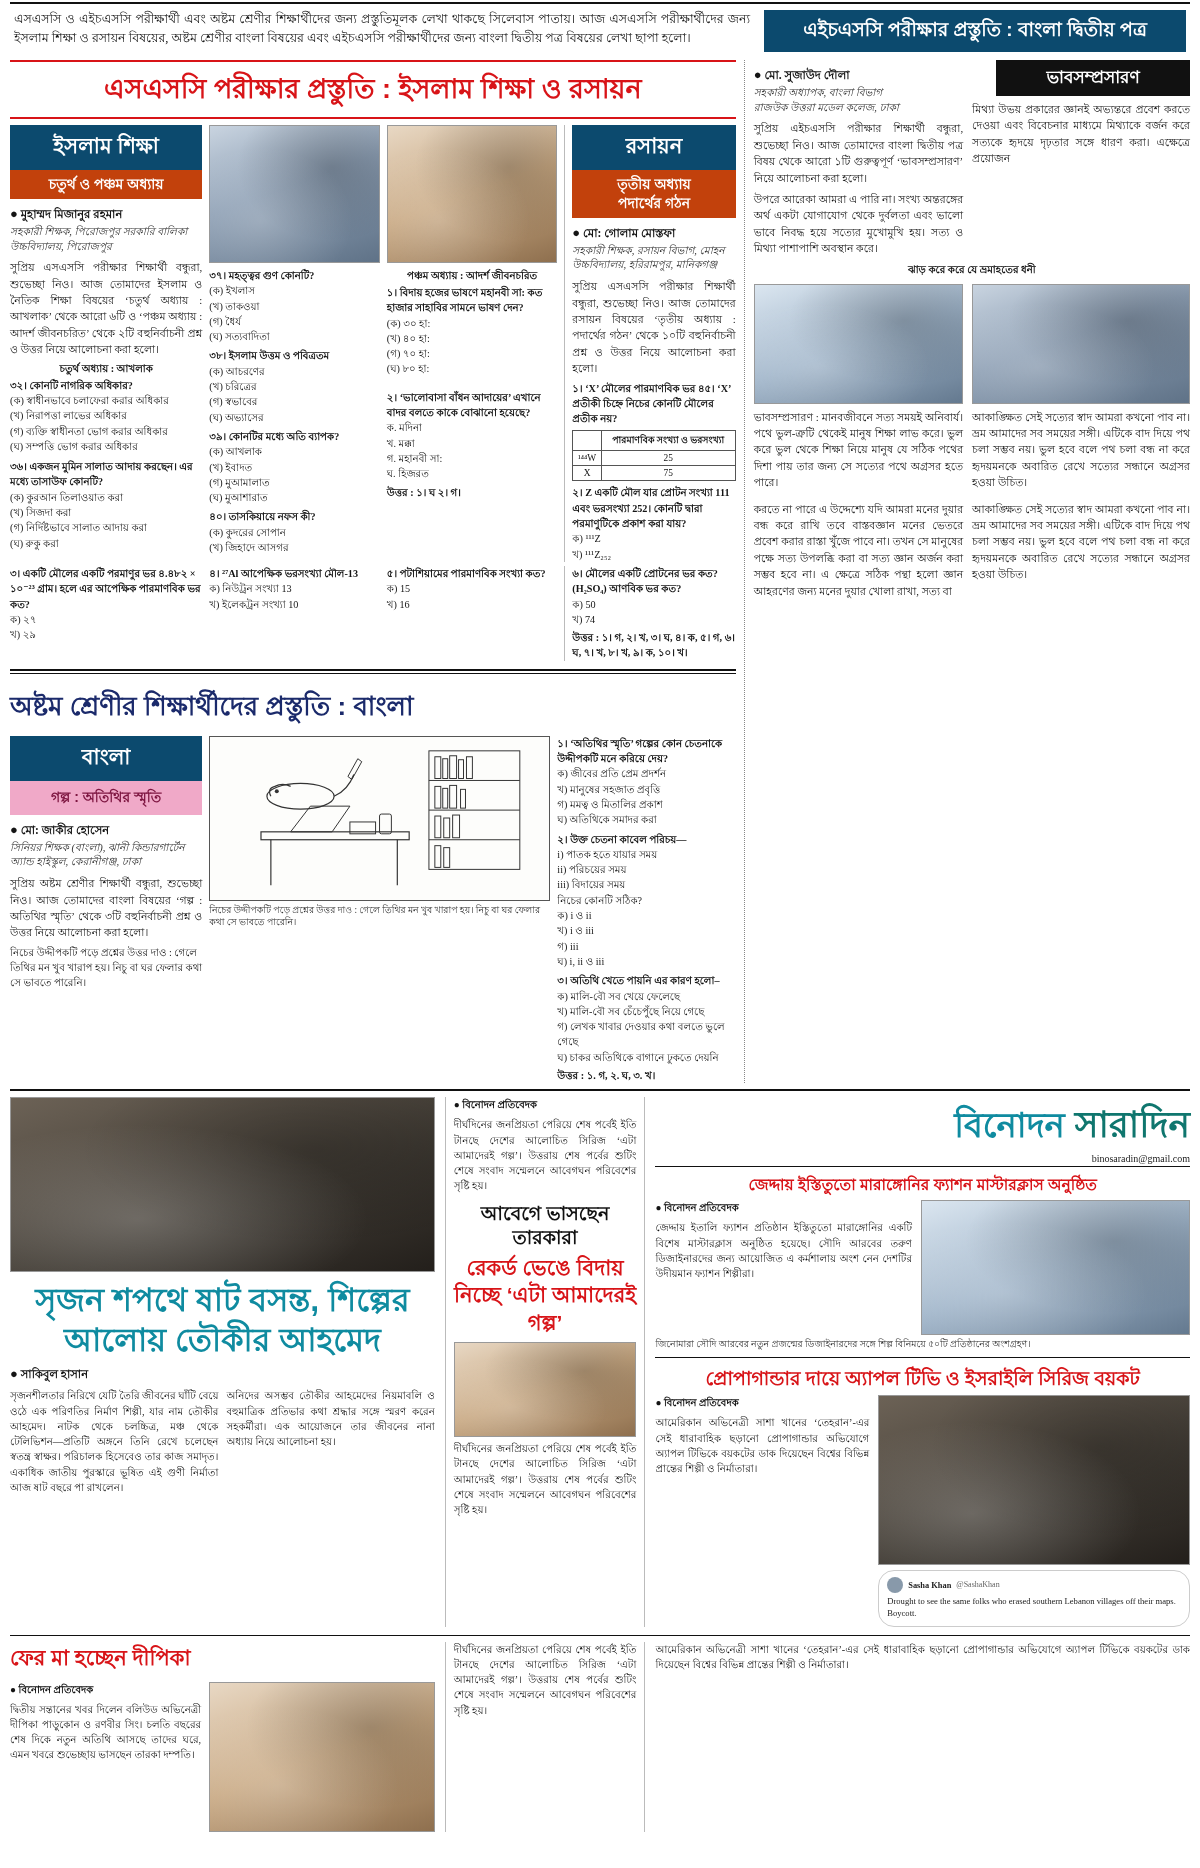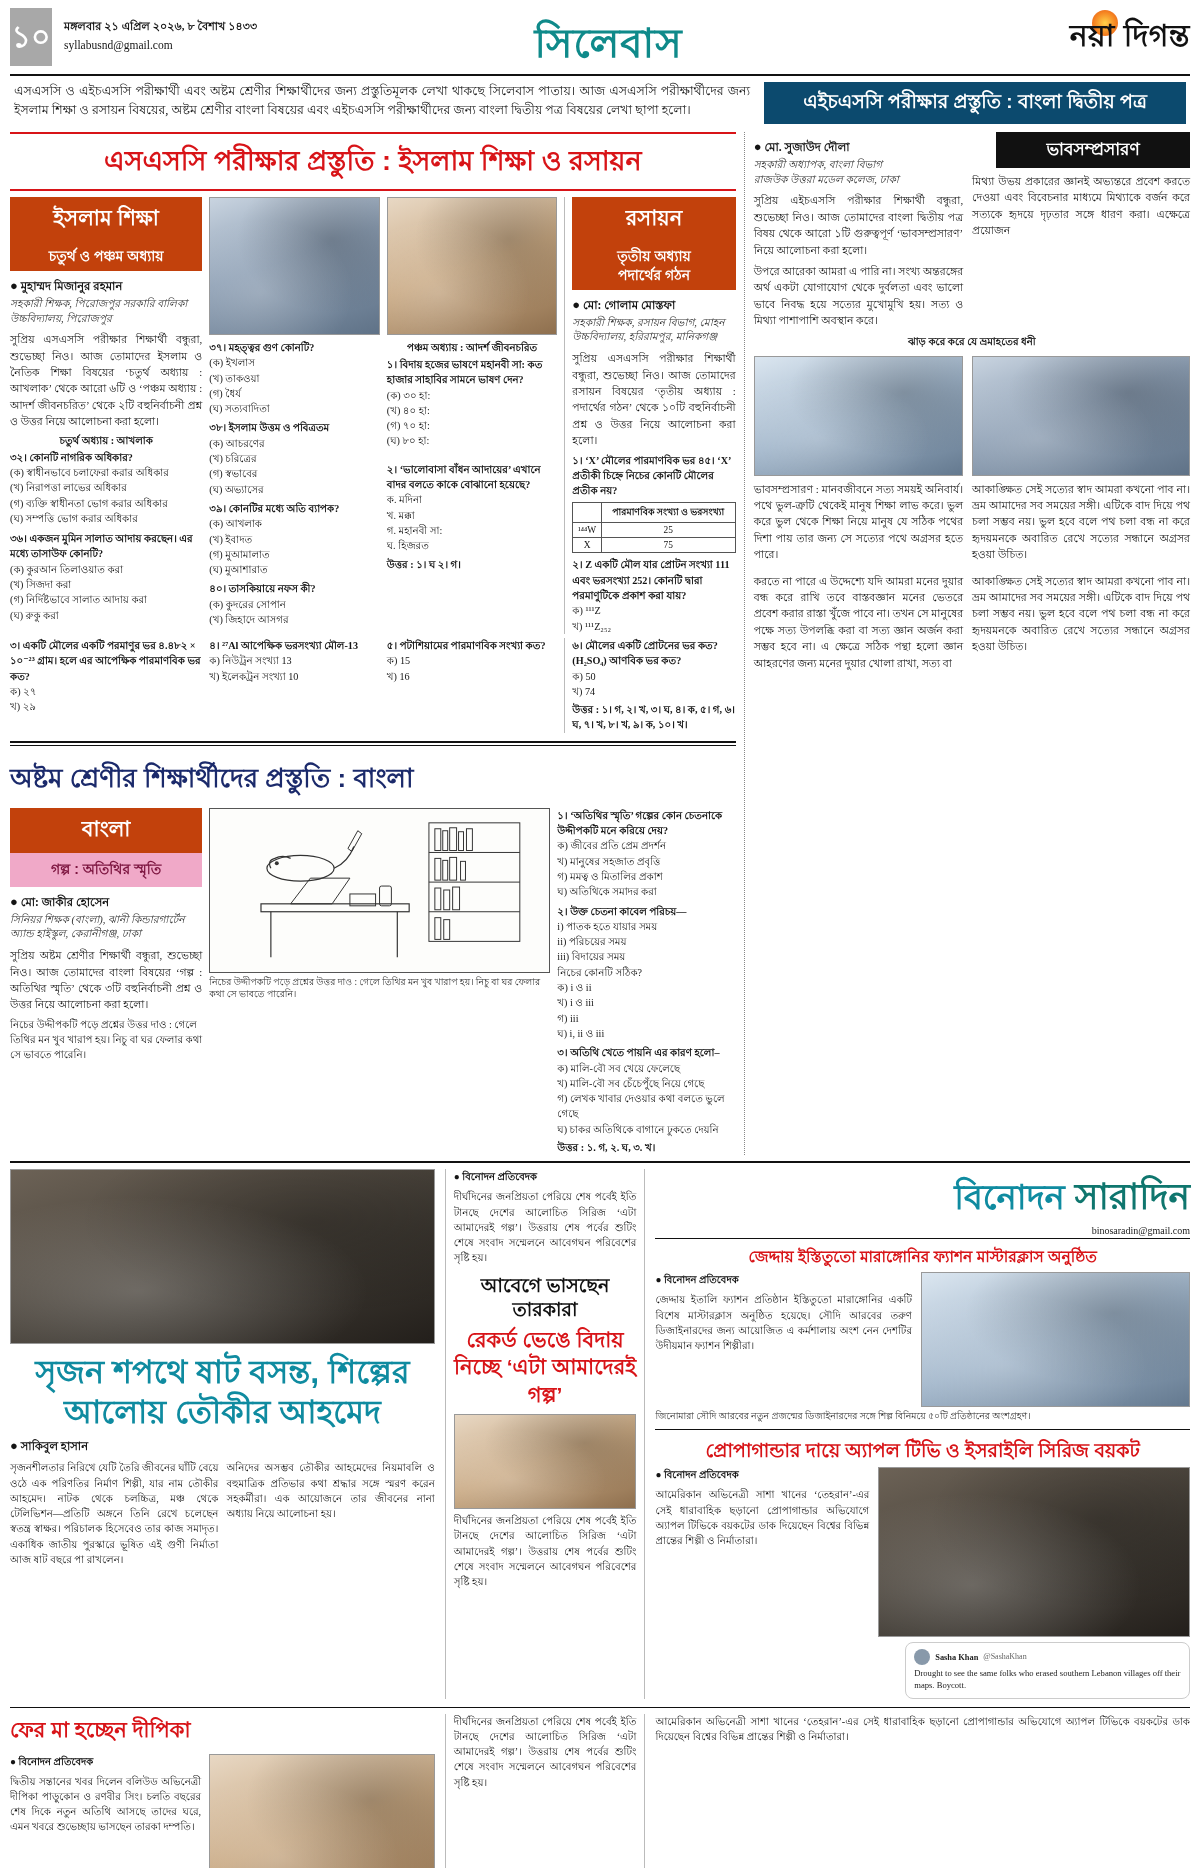--- a/index.html
+++ b/index.html
@@ -151,18 +151,6 @@
 
 <div class="page">
 
-  <div class="masthead">
-    <div class="pageno-box">১০</div>
-    <div class="dateblock">
-      <div class="dateline">মঙ্গলবার ২১ এপ্রিল ২০২৬, ৮ বৈশাখ ১৪৩৩</div>
-      <div class="emailline">syllabusnd@gmail.com</div>
-    </div>
-    <div class="paper-title">সিলেবাস</div>
-    <div class="brand">
-      <span class="brand-sun"></span>
-      <span class="brand-name">নয়া দিগন্ত</span>
-    </div>
-  </div>
   <div class="rule-thick"></div>
 
   <div class="intro">

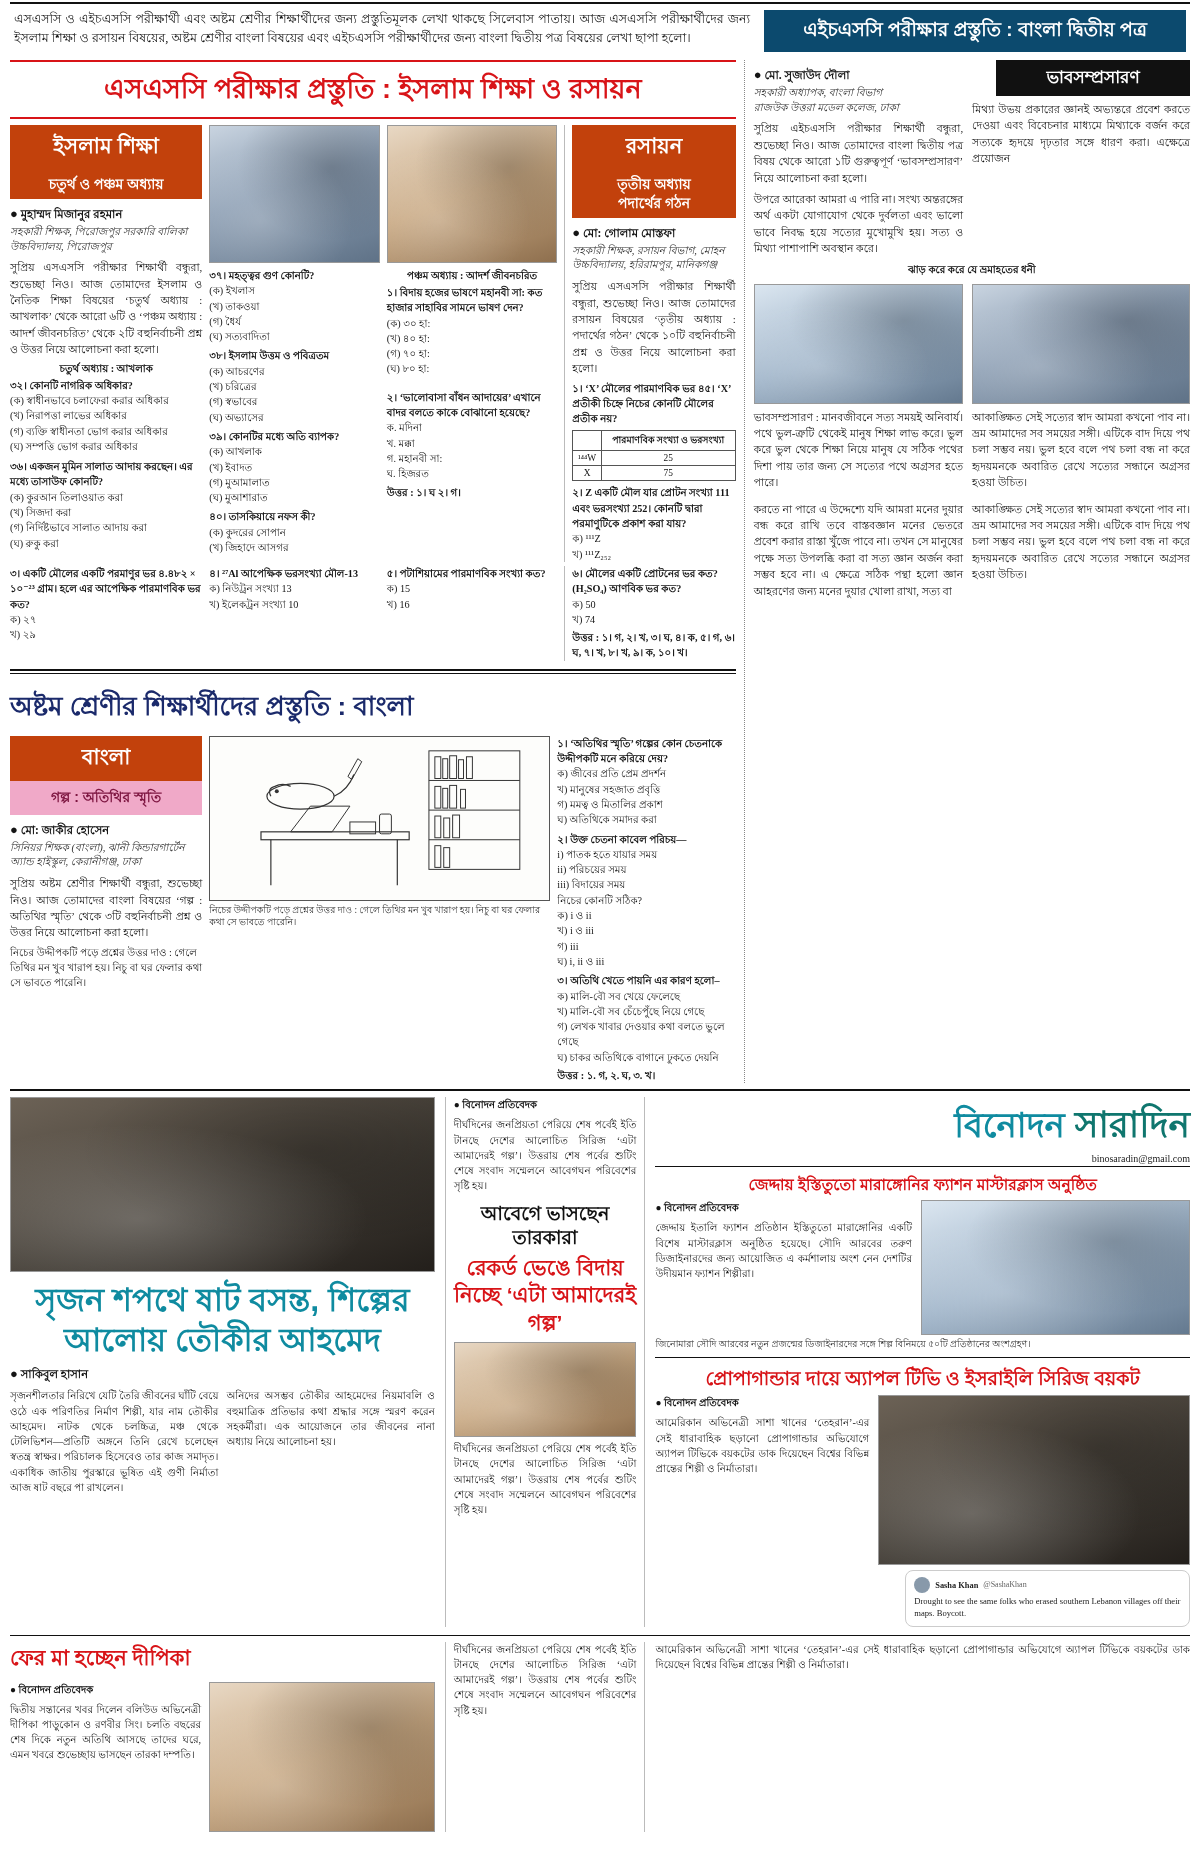--- a/index.html
+++ b/index.html
@@ -59,7 +59,7 @@
   }
 
   
-  .subj-pink { background:#c2410c; color:#fff; text-align:center; font-weight:700;
+  .subj-pink { background:#0c4a6e; color:#fff; text-align:center; font-weight:700;
     font-size:21px; padding:5px 0; font-family:"Liberation Sans", sans-serif; }
   .subj-navy { background:#c2410c; color:#fff; text-align:center; font-weight:700;
     font-size:14px; padding:5px 4px; line-height:1.35; font-family:"Liberation Sans", sans-serif; }

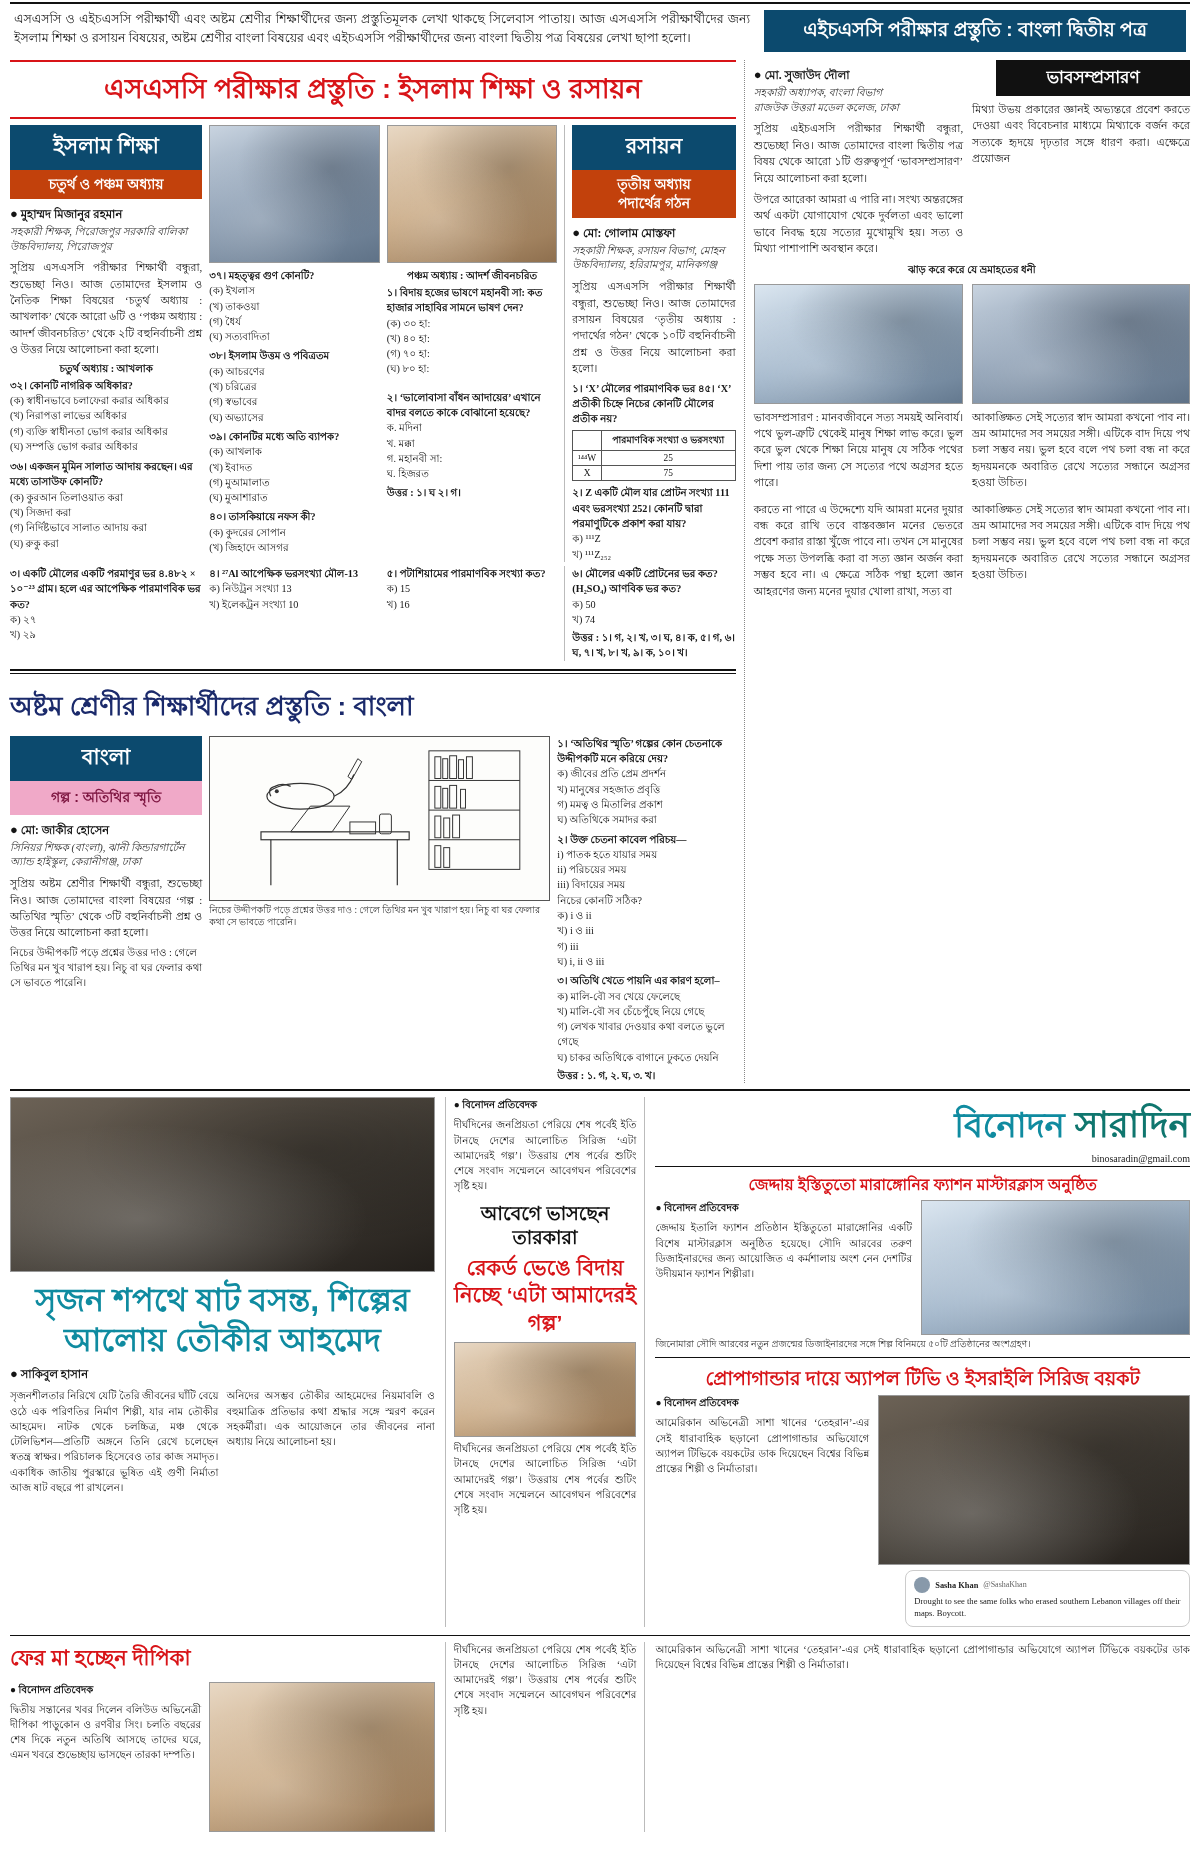--- a/index.html
+++ b/index.html
@@ -139,8 +139,8 @@
   .col-text { font-size:10.2px; line-height:1.5; text-align:justify; }
   .kicker { font-size:10px; font-weight:700; }
 
-  .tweetcard { border:1px solid #ccc; border-radius:8px; background:#fff; padding:6px 8px;
-    font-size:8.6px; line-height:1.35; color:#222;margin-left:27px; }
+  .tweetcard { border:1px solid #ccc; border-radius:16px; background:#fff; padding:6px 8px;
+    font-size:8.6px; line-height:1.35; color:#222; }
   .tweetcard .th { display:flex; align-items:center; gap:5px; margin-bottom:3px; }
   .tw-av { width:16px; height:16px; border-radius:50%; background:#8899aa; }
   .tw-name { font-weight:700; font-size:8.4px; }

